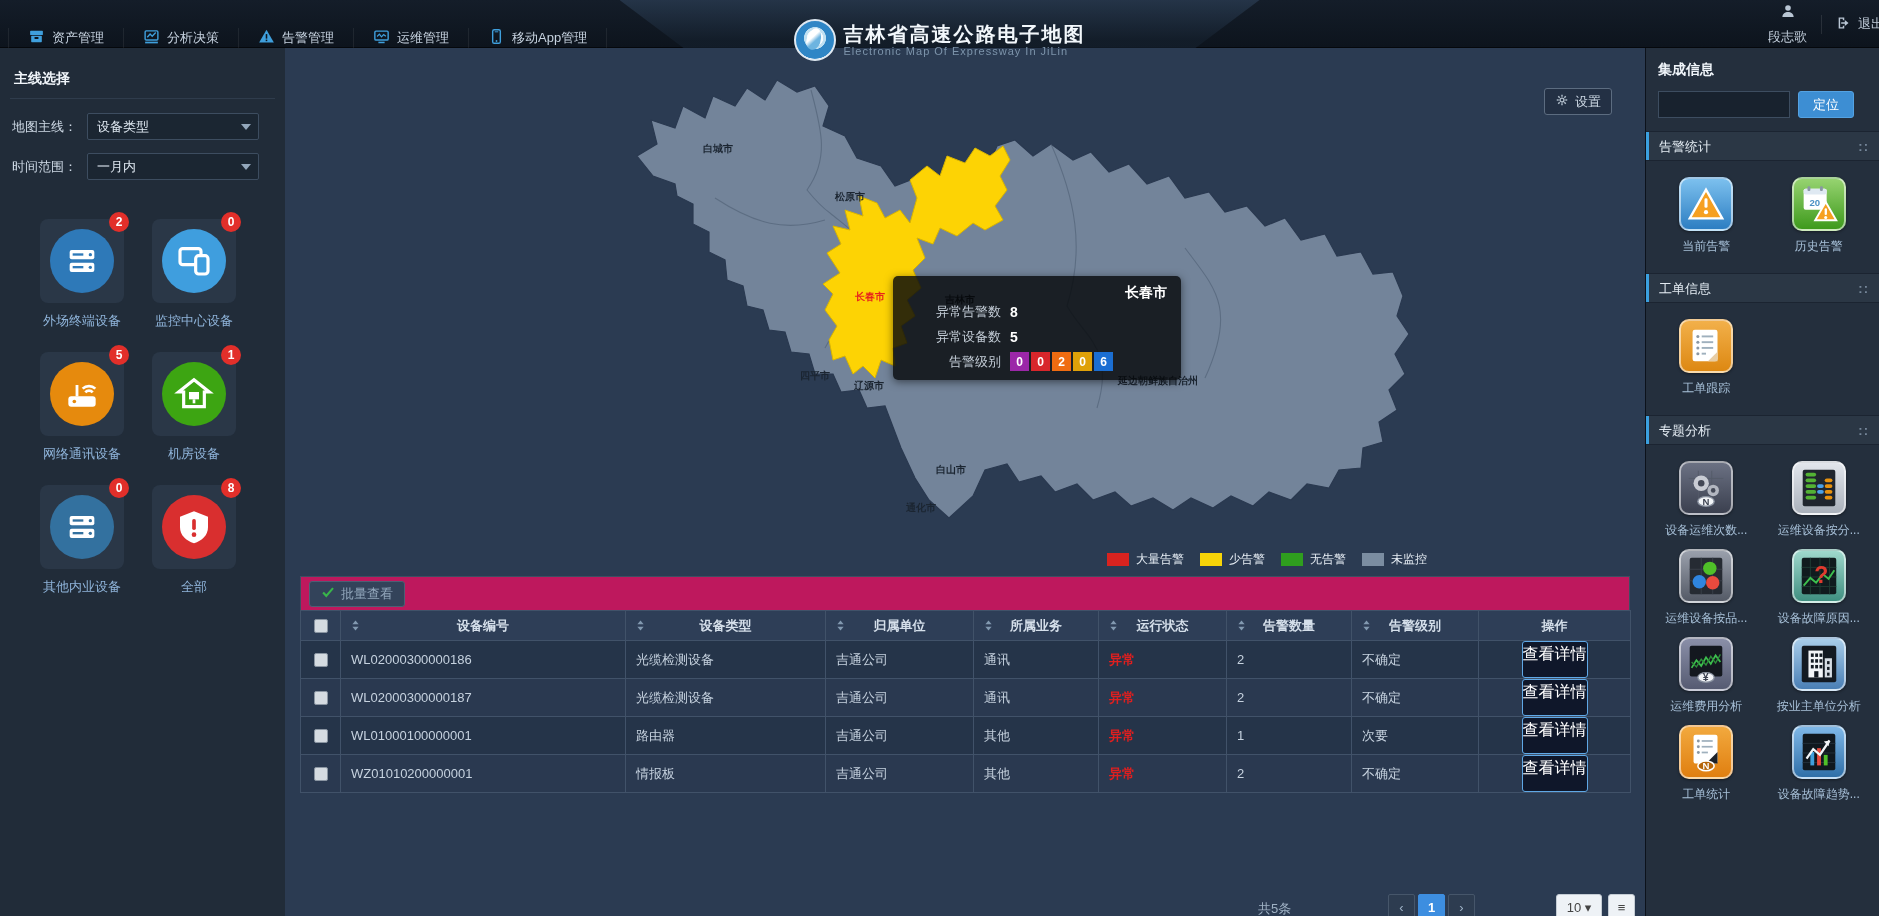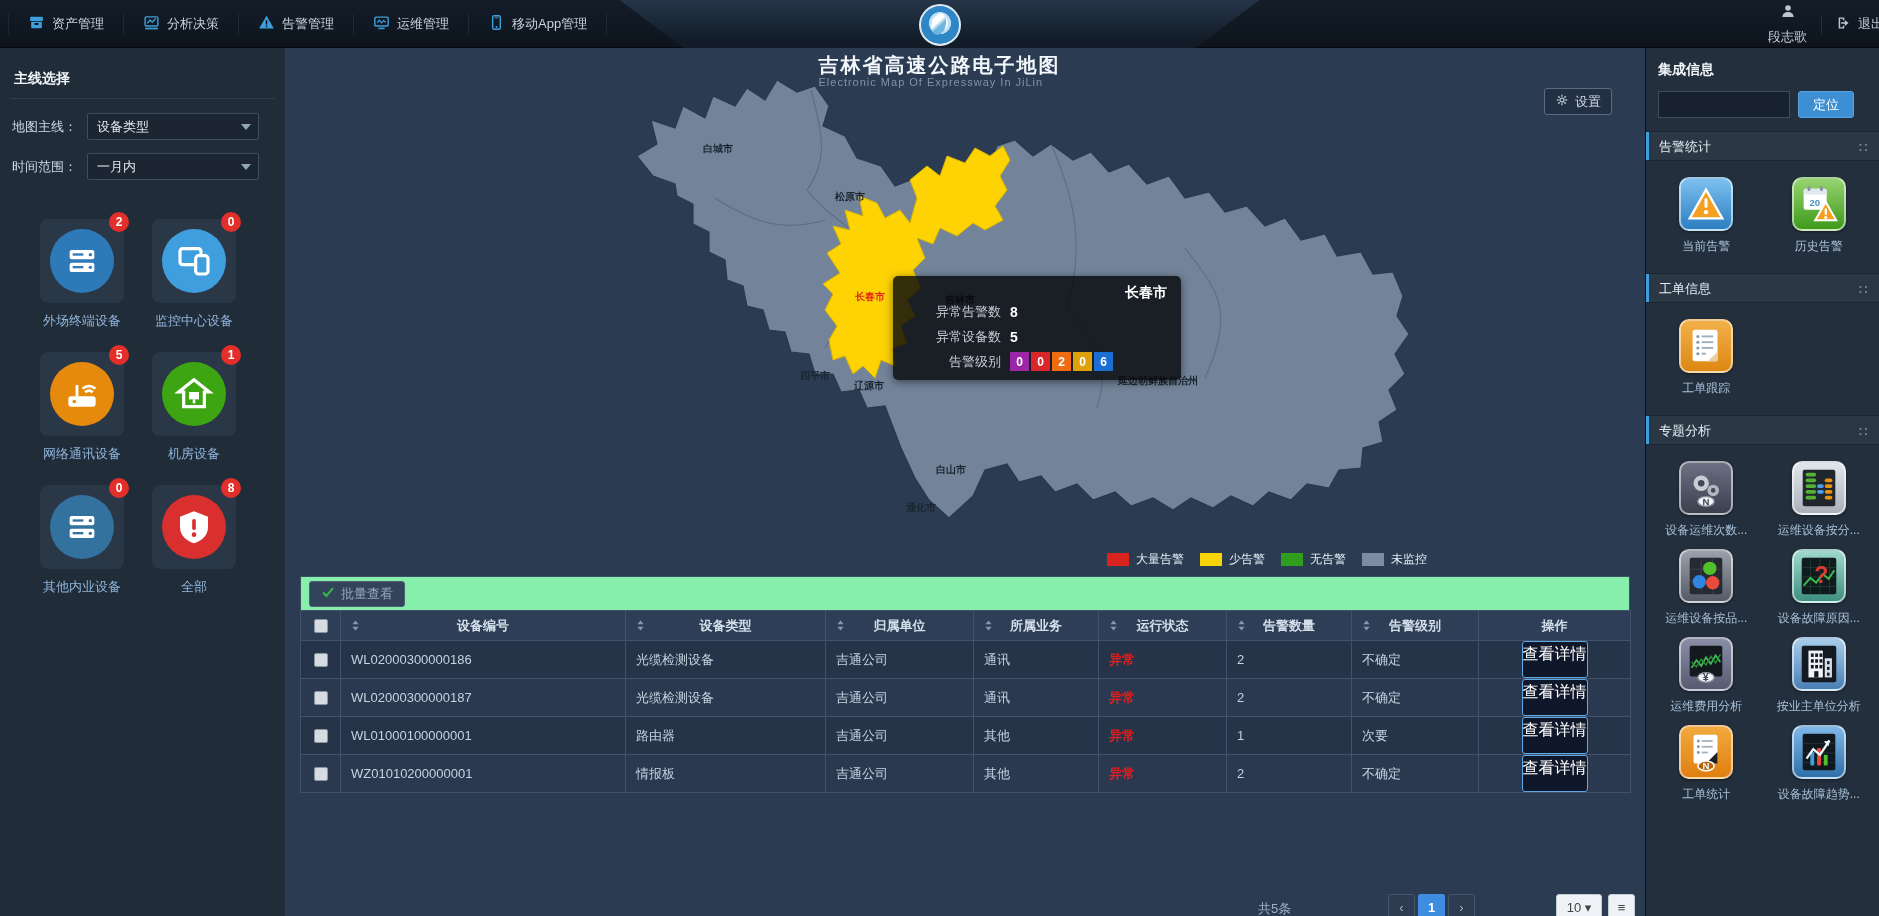--- a/index.html
+++ b/index.html
@@ -12,7 +12,7 @@
     background:linear-gradient(180deg,#141d29 0%,#0d141d 100%); border-bottom:1px solid #05080c; z-index:20; }
   .banner { position:absolute; left:50%; top:0; transform:translateX(-50%); width:640px; height:48px;
     background:linear-gradient(180deg,#2a3c52 0%,#141f2c 85%); clip-path:polygon(0 0,100% 0,90% 100%,10% 100%); opacity:.75; }
-  nav { position:absolute; left:8px; top:0; height:48px; display:flex; align-items:center; }
+  nav { position:absolute; left:8px; top:0; height:48px; display:flex; align-items:flex-end; }
   .nav-item { display:flex; align-items:center; gap:7px; padding:0 19px; color:#c7d3e0; font-size:13px;
     border-right:1px solid rgba(255,255,255,.07); cursor:pointer; }
   .nav-item:first-child { border-left:1px solid rgba(255,255,255,.07); }

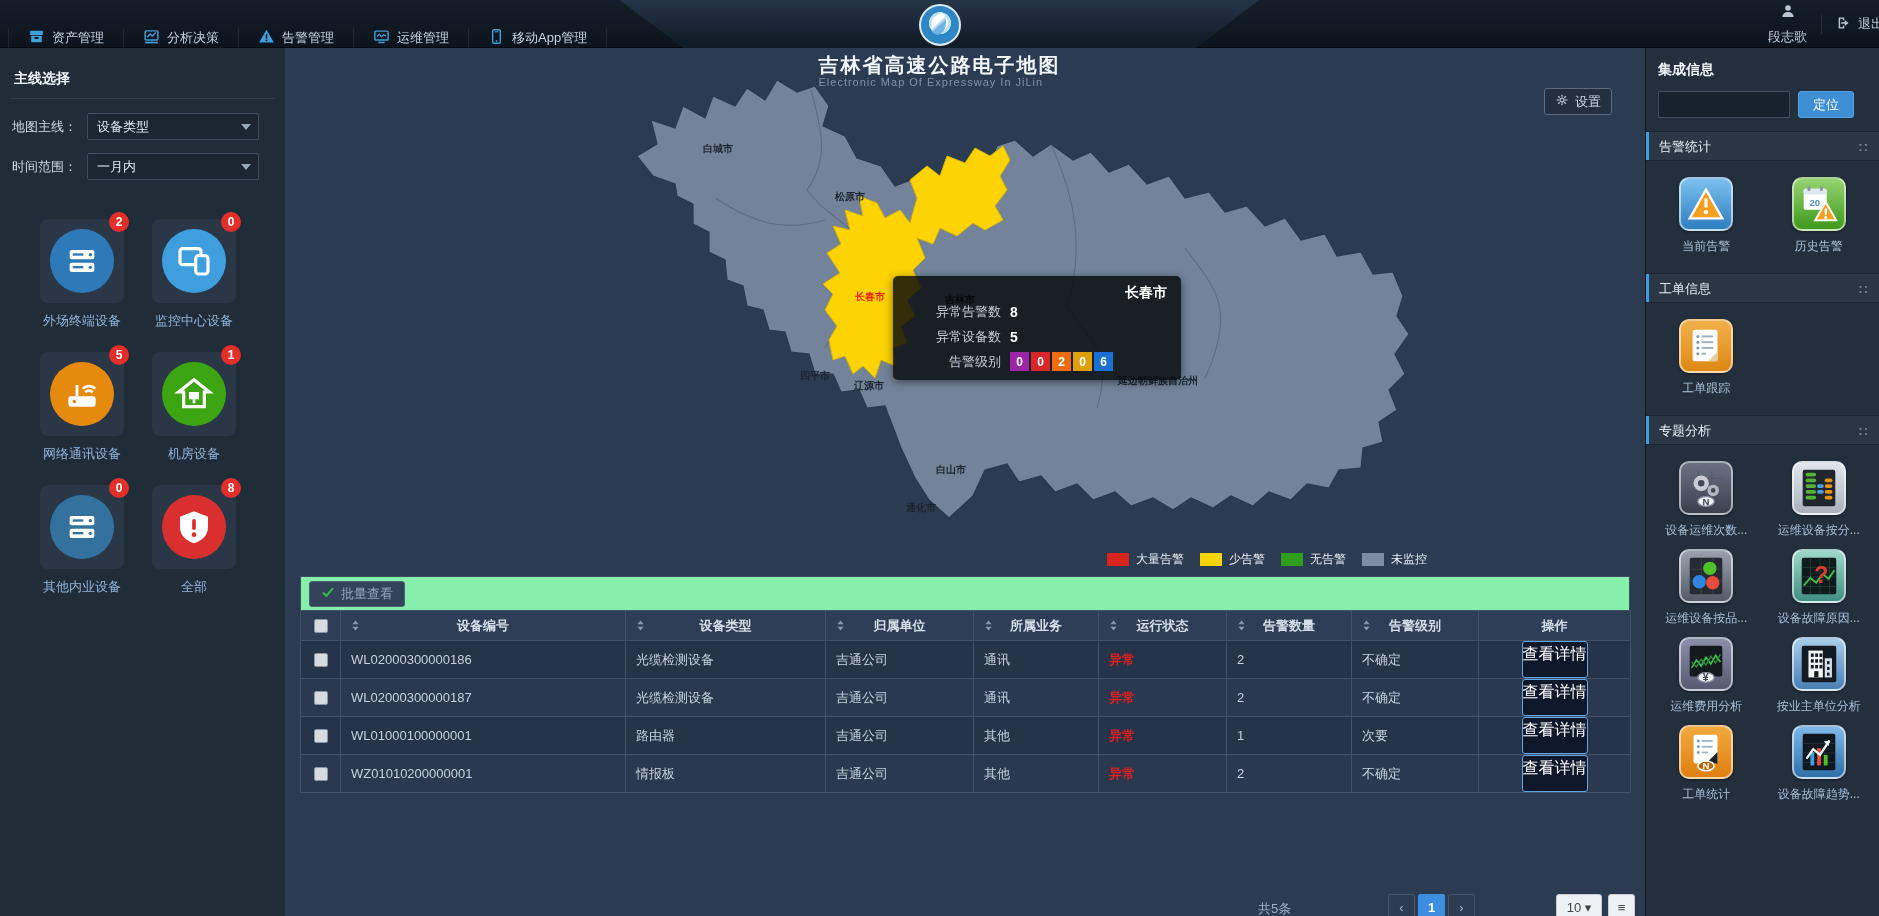--- a/index.html
+++ b/index.html
@@ -17,8 +17,8 @@
     border-right:1px solid rgba(255,255,255,.07); cursor:pointer; }
   .nav-item:first-child { border-left:1px solid rgba(255,255,255,.07); }
   .nav-item svg { width:17px; height:17px; }
-  .title-wrap { position:absolute; left:50%; top:4px; transform:translateX(-50%); height:48px;
-    display:flex; align-items:center; gap:8px;flex-direction:column; }
+  .title-wrap { position:absolute; left:50%; top:16px; transform:translateX(-50%); height:48px;
+    display:flex; align-items:center; gap:8px; }
   .logo { width:42px; height:42px; border-radius:50%; background:radial-gradient(circle at 50% 45%, #f4fafe 0 28%, #bfe0f2 30% 38%, #2f86c6 40% 72%, #eef6fc 74% 100%);
     border:2px solid #dfe9f2; position:relative; flex:none; }
   .logo:after { content:""; position:absolute; left:11px; top:7px; width:14px; height:22px;

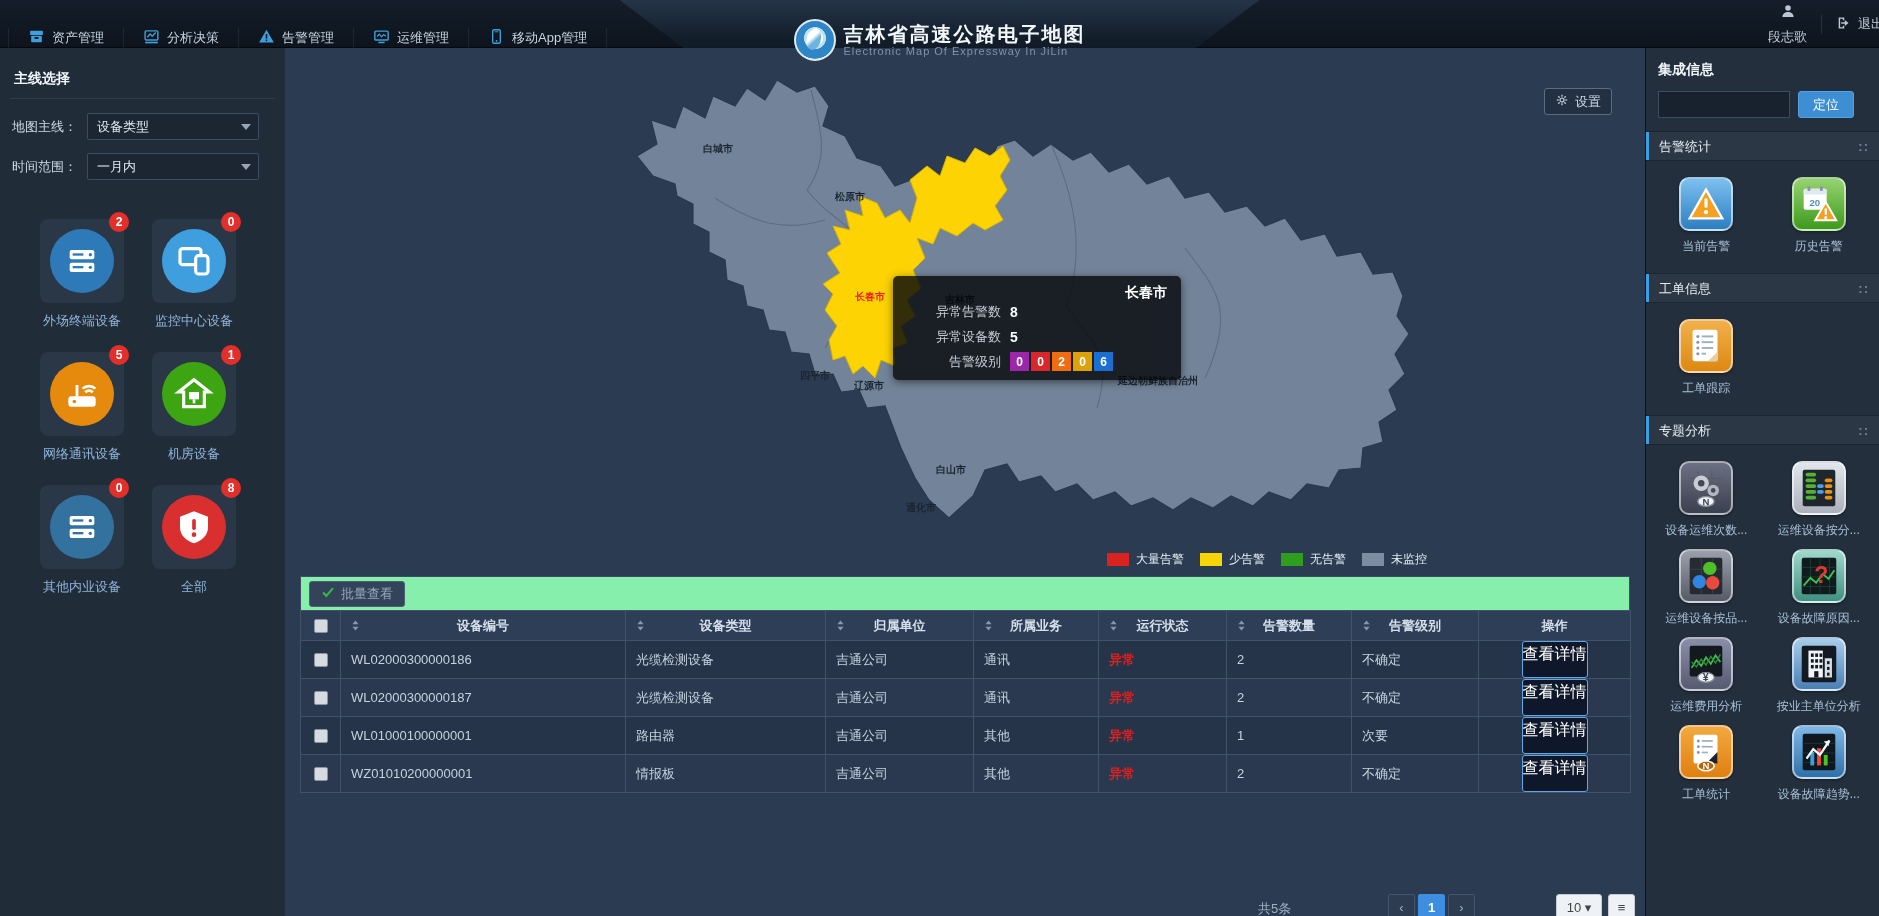--- a/index.html
+++ b/index.html
@@ -78,7 +78,7 @@
 
   
   .table-panel { position:absolute; left:15px; top:528px; width:1330px; }
-  .table-toolbar { height:34px; background:#86efac; border:1px solid #3e4e62; border-bottom:none;
+  .table-toolbar { height:34px; background:#be185d; border:1px solid #3e4e62; border-bottom:none;
     display:flex; align-items:center; padding:0 8px; }
   .batch-btn { display:flex; align-items:center; gap:6px; height:26px; padding:0 11px; background:#33435a;
     border:1px solid #4d5f75; border-radius:3px; color:#93a7bc; font-size:13px; cursor:pointer; }

